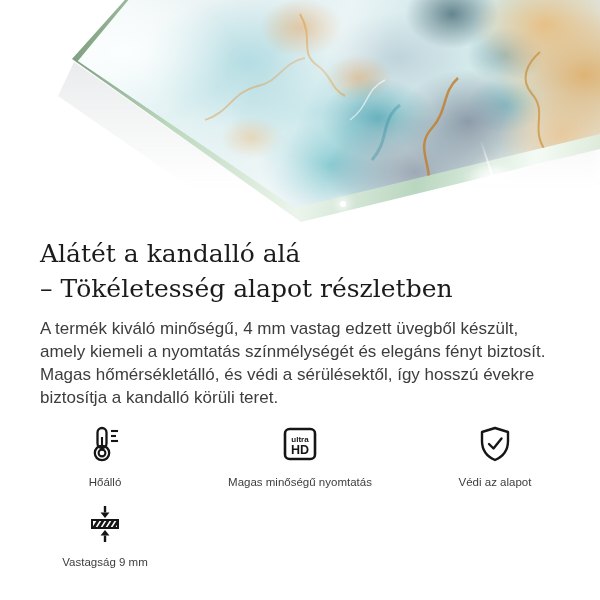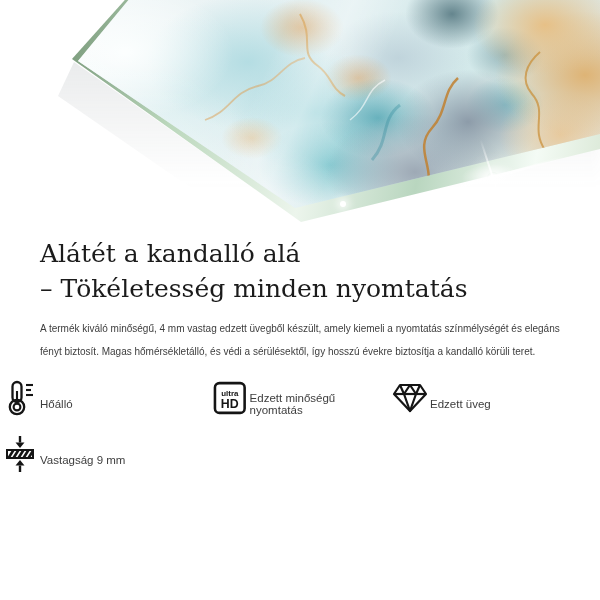--- a/index.html
+++ b/index.html
@@ -97,7 +97,7 @@
 
   <div class="content">
     <h1><span>Alátét a kandalló alá</span><br>
-      <span>– Tökéletesség minden nyomtatás</span></h1>
+      <span>– Tökéletesség alapot részletben</span></h1>
 
     <p class="desc">A termék kiváló minőségű, 4 mm vastag edzett üvegből készült, amely kiemeli a nyomtatás színmélységét és elegáns fényt biztosít. Magas hőmérsékletálló, és védi a sérülésektől, így hosszú évekre biztosítja a kandalló körüli teret.</p>
 

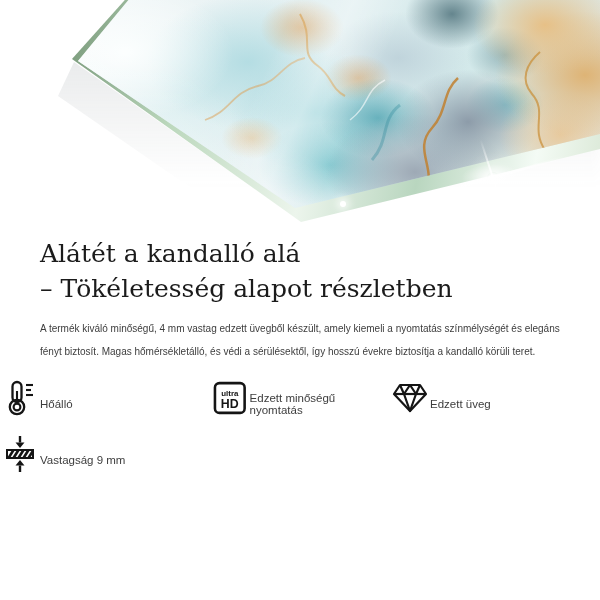--- a/index.html
+++ b/index.html
@@ -59,7 +59,7 @@
   .content{padding:0 40px;}
   h1{margin:4px 0 0;font-family:"DejaVu Serif","Liberation Serif",serif;font-weight:400;
      font-size:25px;line-height:35px;color:var(--heading-text,#1b1b1b);}
-  .desc{margin:11px 0 4px;width:522px;font-size:10px;line-height:23px;color:var(--body-text,#3d3d3d);}
+  .desc{margin:11px 0 4px;width:522px;font-size:17px;line-height:23px;color:var(--body-text,#3d3d3d);}
 
   
   .features{margin-top:15px;width:600px;margin-left:-40px;display:grid;

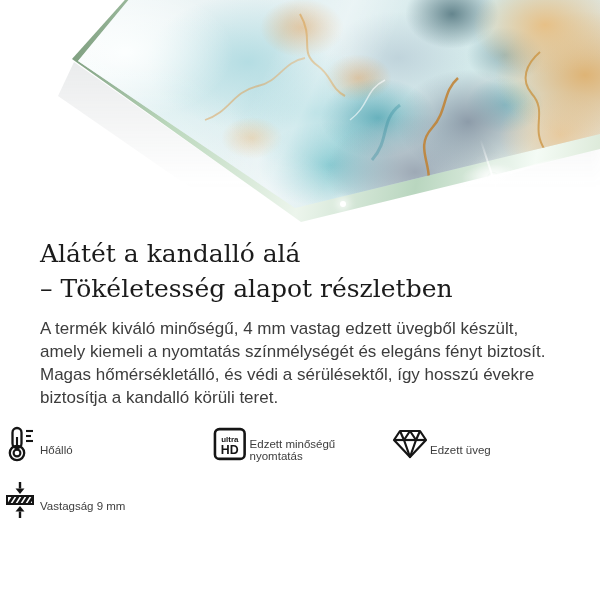--- a/index.html
+++ b/index.html
@@ -64,7 +64,7 @@
   
   .features{margin-top:15px;width:600px;margin-left:-40px;display:grid;
     grid-template-columns:210px 180px 210px;row-gap:16px;}
-  .feature{display:flex;flex-direction:row;align-items:center;}
+  .feature{display:flex;flex-direction:column;align-items:center;}
   .ficon{width:40px;height:40px;color:var(--icon-stroke,#151515);}
   .flabel{margin-top:12px;font-size:11.5px;color:var(--body-text,#3d3d3d);text-align:left;}
 </style>

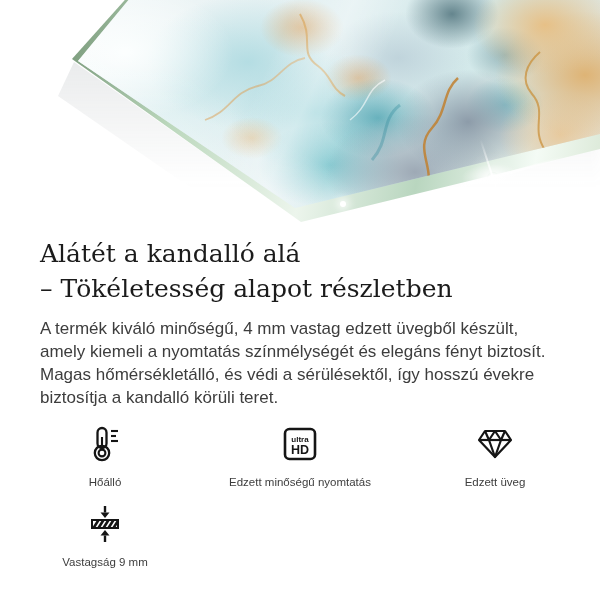--- a/index.html
+++ b/index.html
@@ -122,7 +122,7 @@
           <text x="20" y="17.5" text-anchor="middle" font-family="Liberation Sans, sans-serif" font-size="8" font-weight="700" fill="currentColor">ultra</text>
           <text x="20" y="30" text-anchor="middle" font-family="Liberation Sans, sans-serif" font-size="12.5" font-weight="800" fill="currentColor">HD</text>
         </svg>
-        <div class="flabel">Edzett minőségű nyomtatás</div>
+        <div class="flabel">Magas minőségű nyomtatás</div>
       </div>
 
 

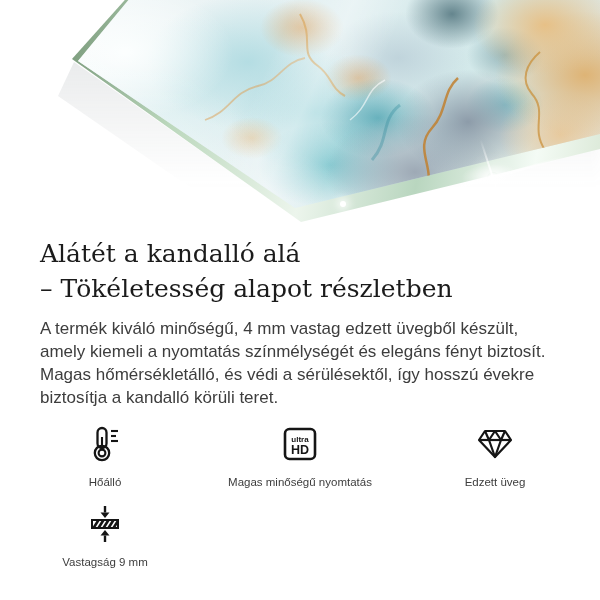--- a/index.html
+++ b/index.html
@@ -125,6 +125,13 @@
         <div class="flabel">Magas minőségű nyomtatás</div>
       </div>
 
+      <div class="feature">
+        <svg class="ficon" viewBox="0 0 40 40">
+          <path d="M20 4 L33 8 V17 C33 27 27 33 20 36 C13 33 7 27 7 17 V8 Z" fill="none" stroke="currentColor" stroke-width="2.4" stroke-linejoin="round"></path>
+          <path d="M14 20 L18.5 24.5 L26.5 14.5" fill="none" stroke="currentColor" stroke-width="2.4" stroke-linecap="round" stroke-linejoin="round"></path>
+        </svg>
+        <div class="flabel">Védi az alapot</div>
+      </div>
 
       <div class="feature">
         <svg class="ficon" viewBox="0 0 40 40">

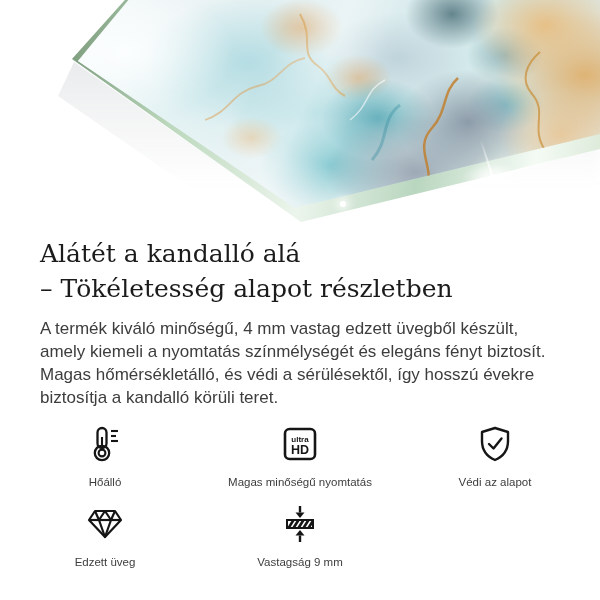--- a/index.html
+++ b/index.html
@@ -133,17 +133,6 @@
         <div class="flabel">Védi az alapot</div>
       </div>
 
-      <div class="feature">
-        <svg class="ficon" viewBox="0 0 40 40">
-          <g fill="none" stroke="currentColor" stroke-width="2.2" stroke-linejoin="round">
-            <path d="M10 7 H30 L36 16 L20 33 L4 16 Z"></path>
-            <path d="M4 16 H36"></path>
-            <path d="M10 7 L14 16 L20 33 L26 16 L30 7"></path>
-            <path d="M20 7 L14 16 M20 7 L26 16"></path>
-          </g>
-        </svg>
-        <div class="flabel">Edzett üveg</div>
-      </div>
 
 
       <div class="feature">

